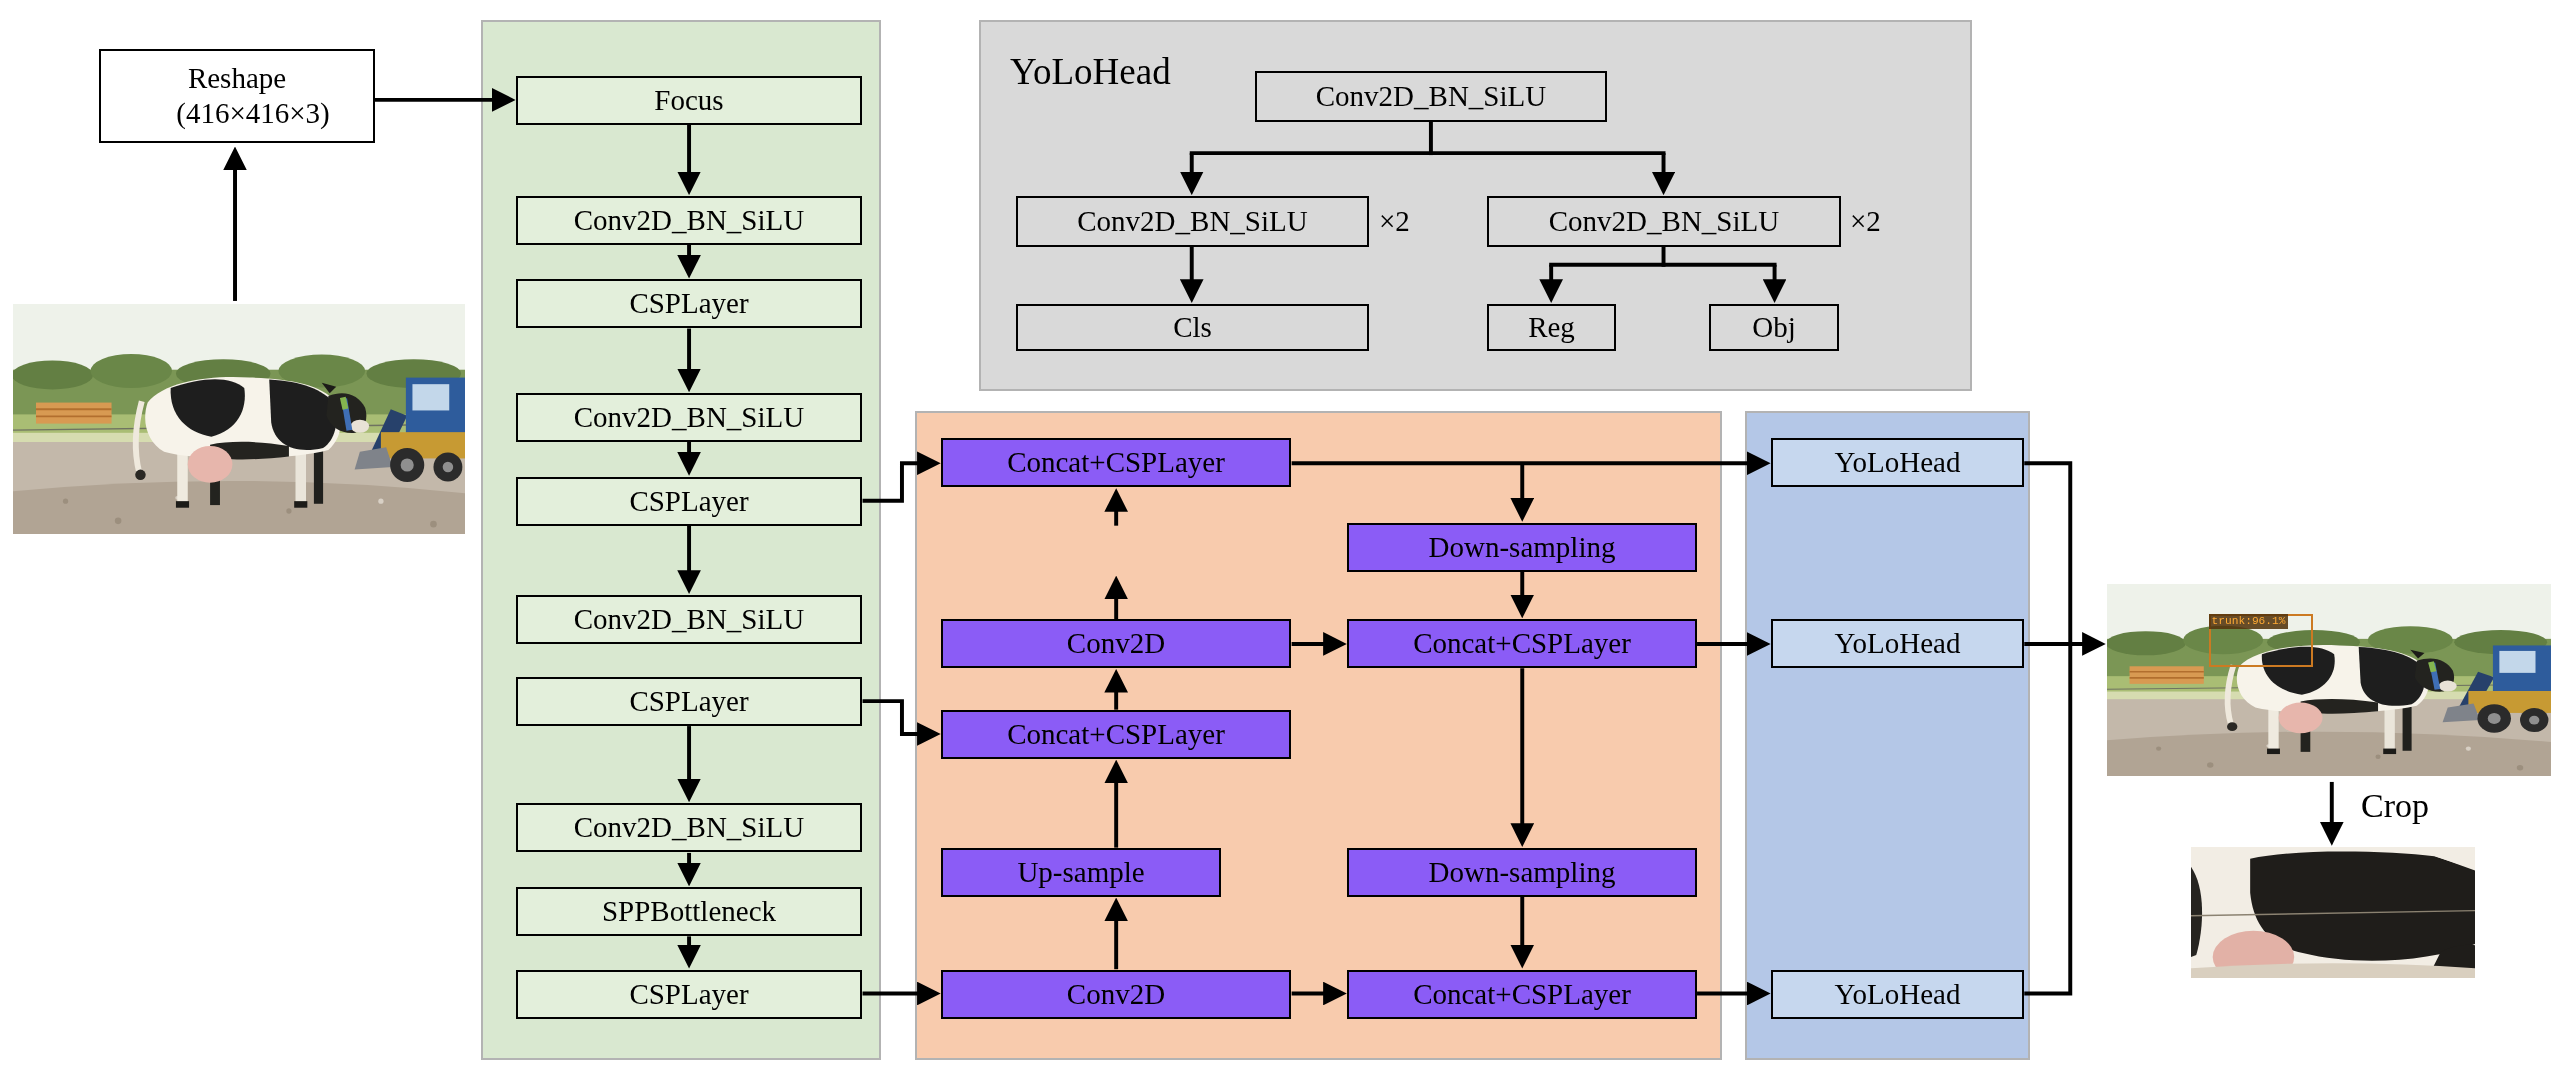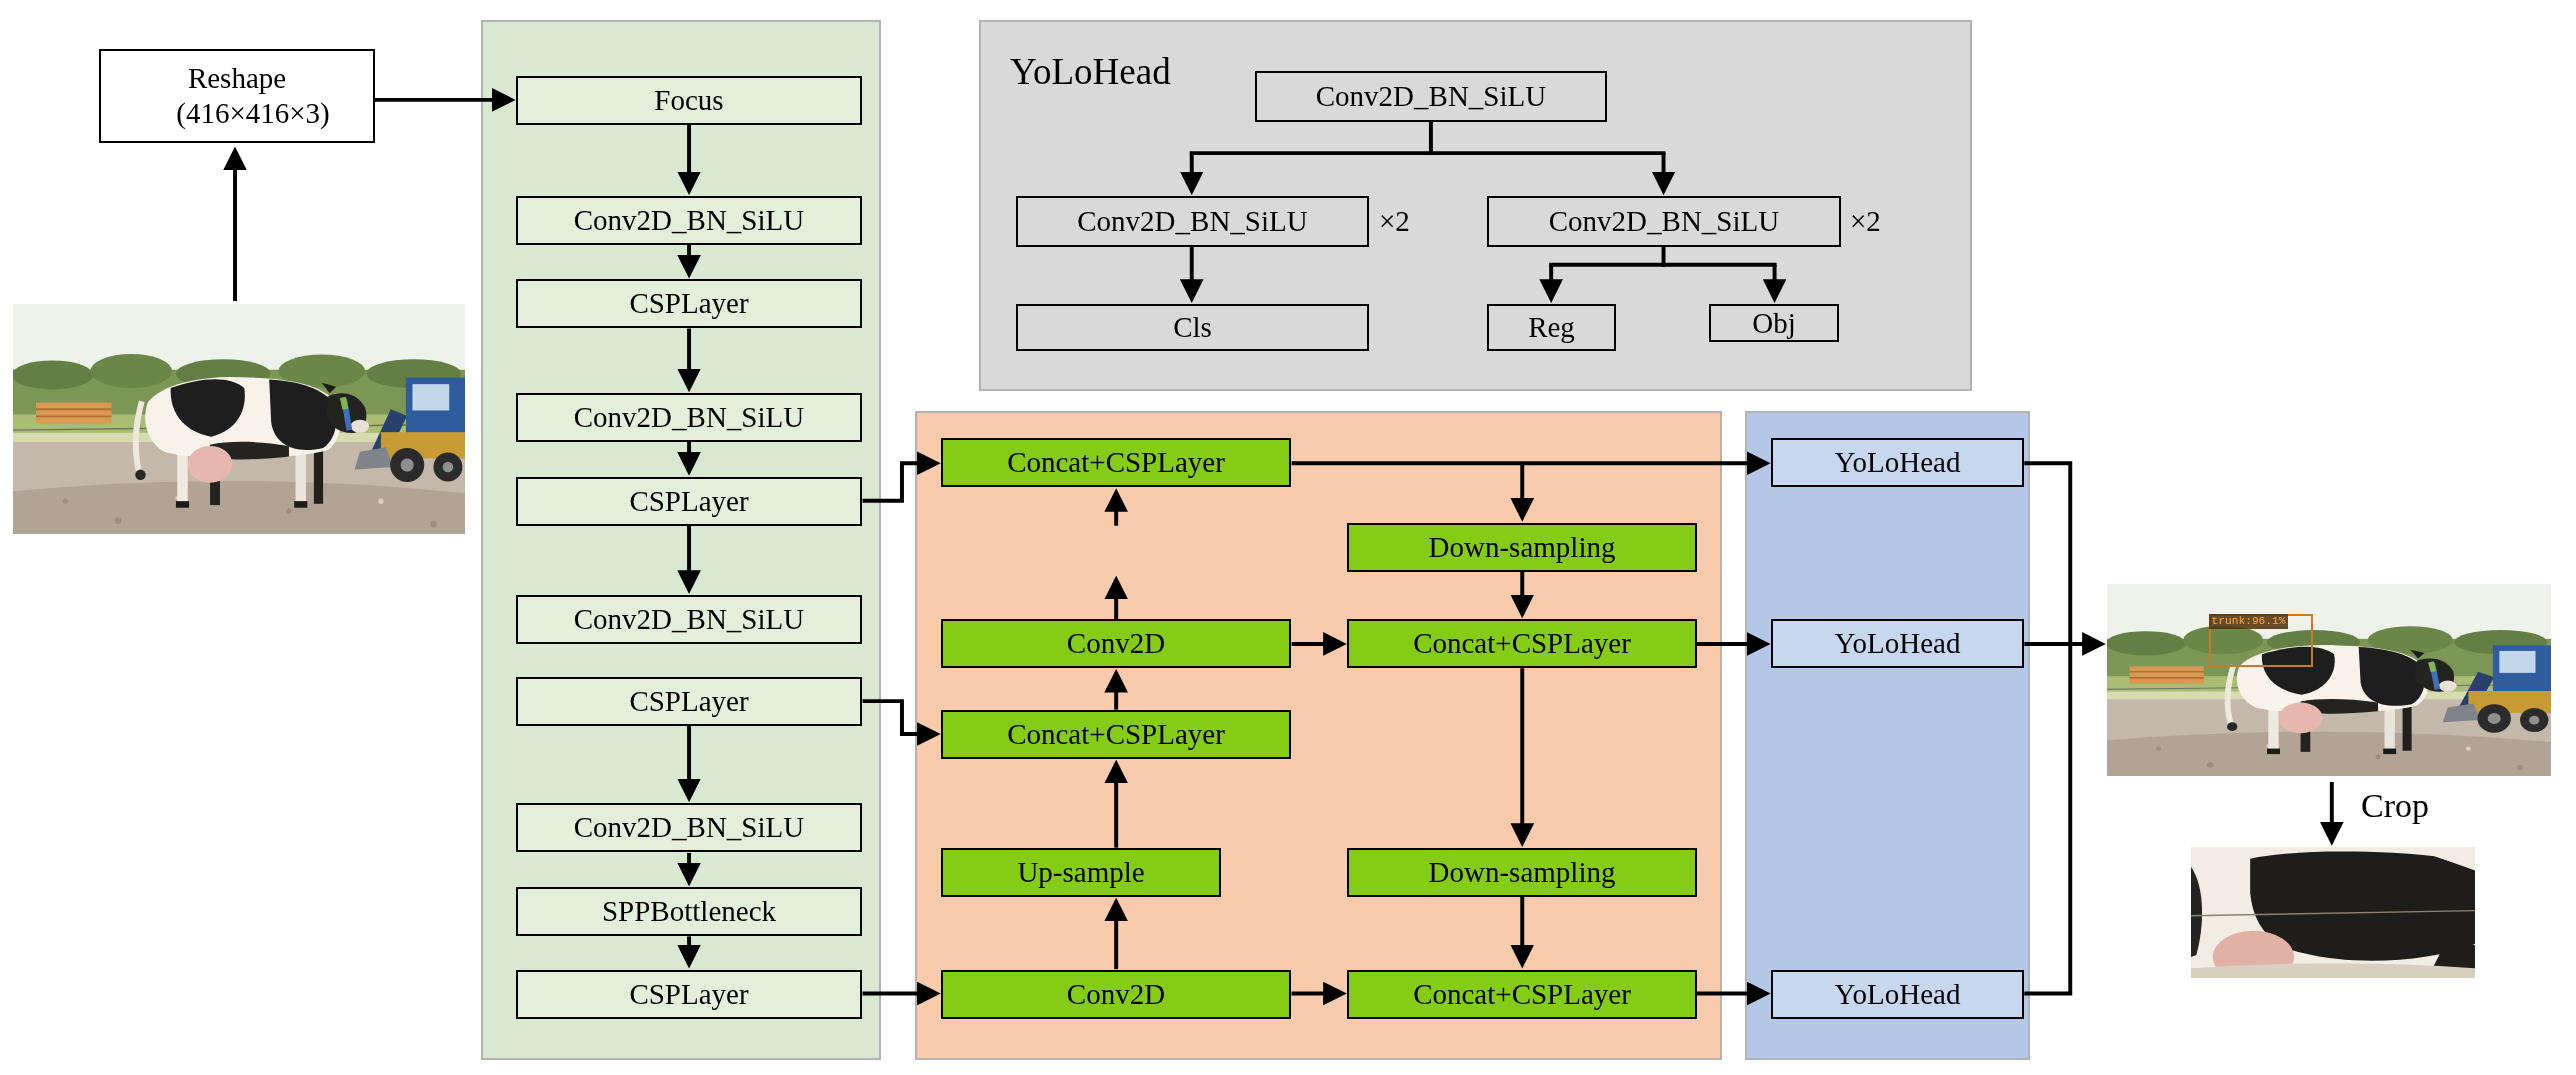--- a/index.html
+++ b/index.html
@@ -125,7 +125,7 @@
   <div class="lbl" style="left:1850px;top:207px">×2</div>
   <div class="bx b-gray" style="left:1016px;top:304px;width:353px;height:47px">Cls</div>
   <div class="bx b-gray" style="left:1487px;top:304px;width:129px;height:47px">Reg</div>
-  <div class="bx b-gray" style="left:1709px;top:304px;width:130px;height:38px">Obj</div>
+  <div class="bx b-gray" style="left:1709px;top:304px;width:130px;height:47px">Obj</div>
 
   <div class="bx b-orange" style="left:941px;top:438px;width:350px;height:49px">Concat+CSPLayer</div>
   <div class="bx b-orange" style="left:941px;top:619px;width:350px;height:49px">Conv2D</div>

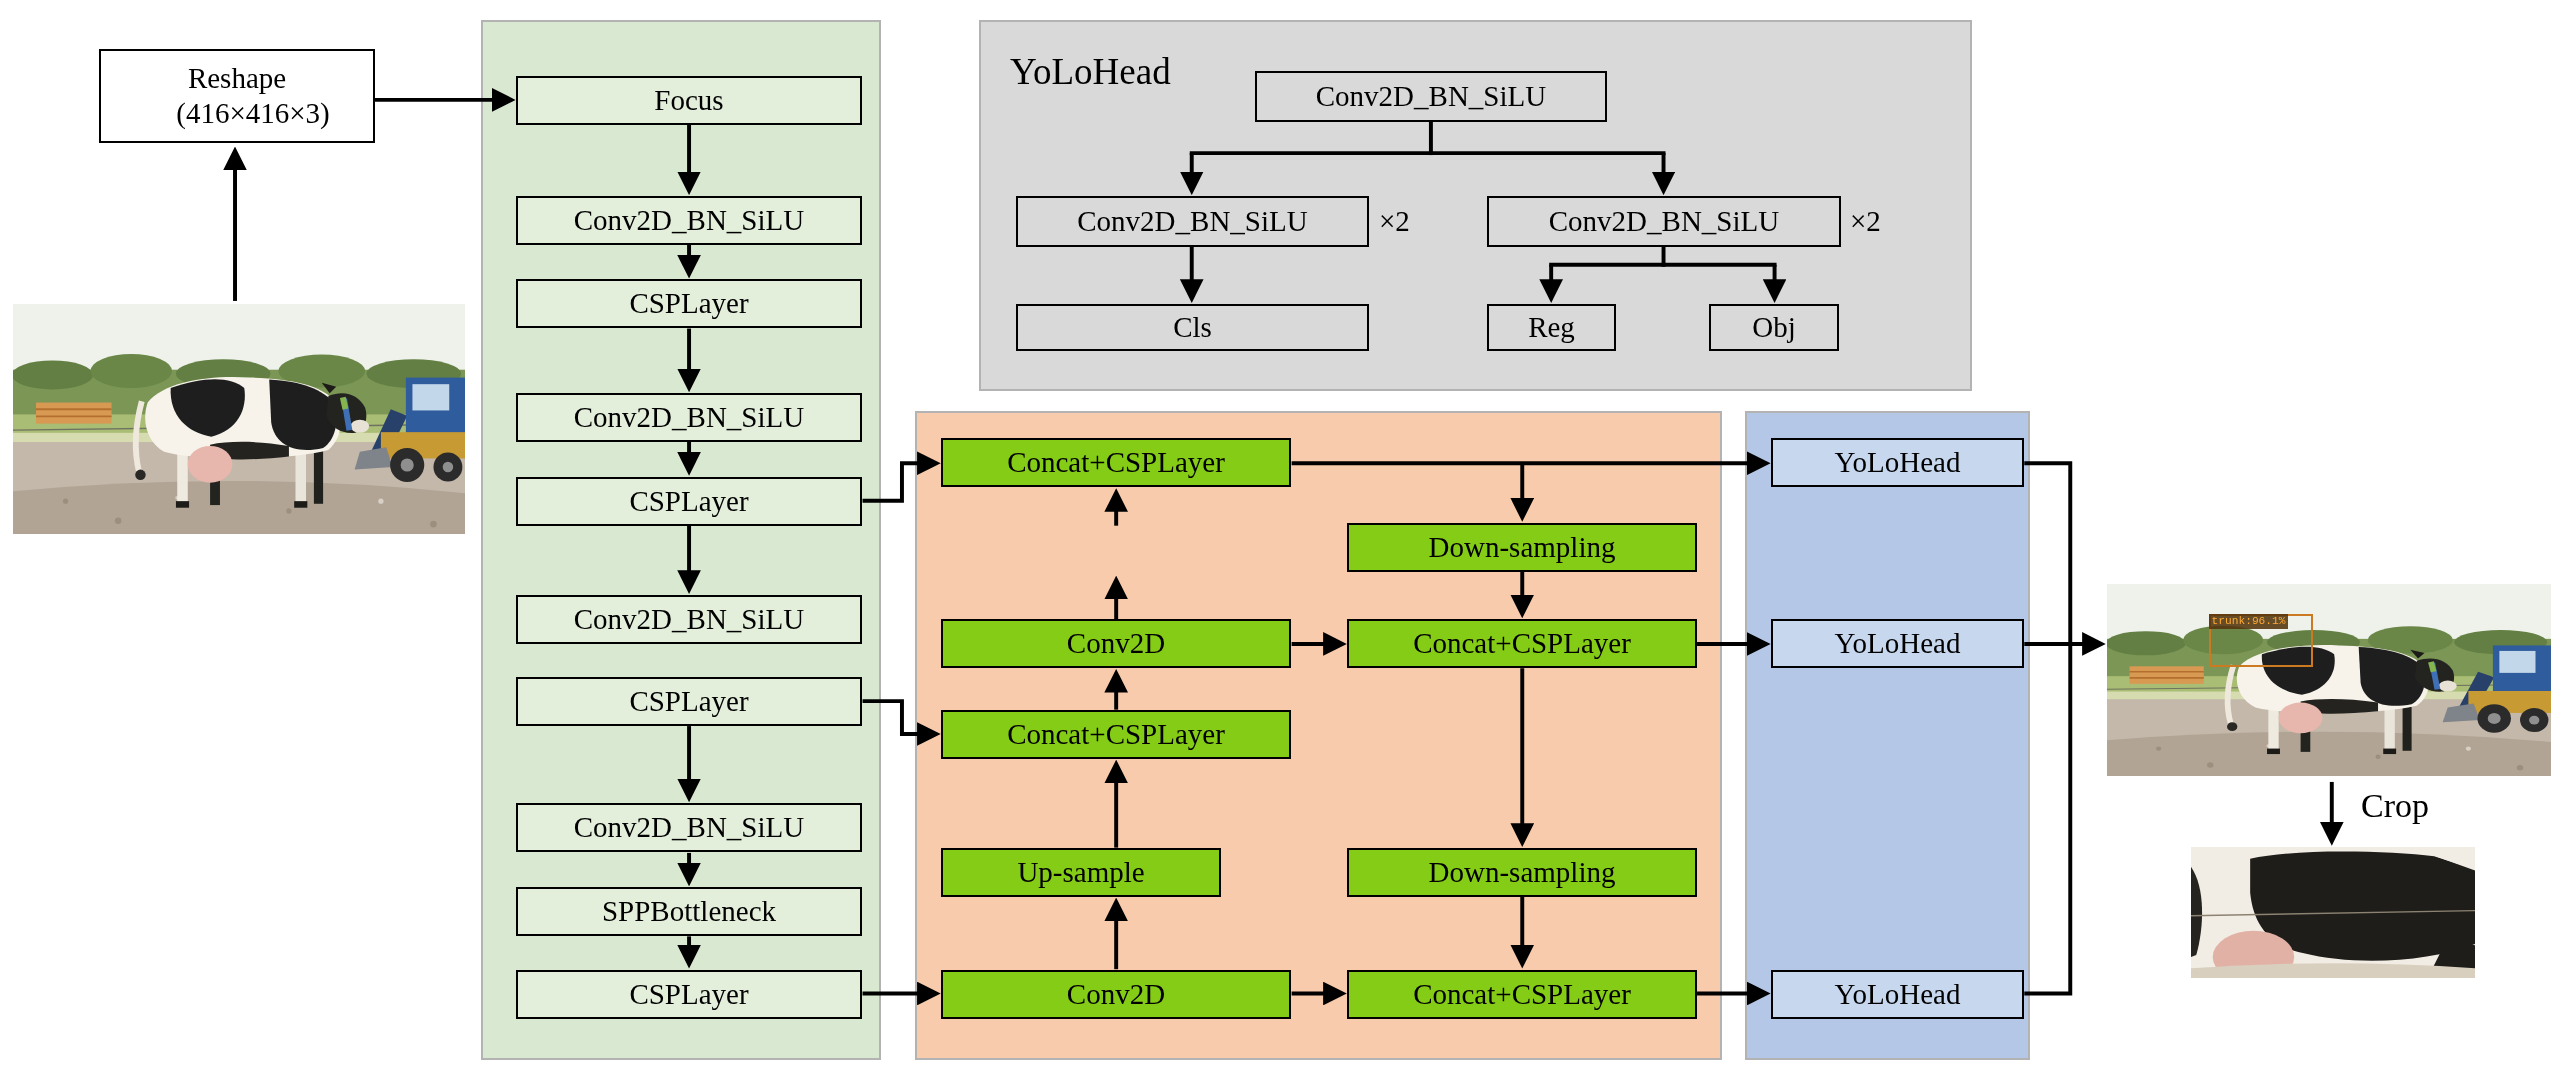--- a/index.html
+++ b/index.html
@@ -15,7 +15,7 @@
       font-size:29px;line-height:1;white-space:nowrap;}
   .b-green{background:#e3efdb;}
   .b-gray{background:#d9d9d9;}
-  .b-orange{background:#84cc16;}
+  .b-orange{background:#8b5cf6;}
   .b-blue{background:#c6d7ee;}
   .b-white{background:#fff;flex-direction:column;text-align:center;}
   .b-white .l2{margin-top:6.6px;margin-left:32px;}

